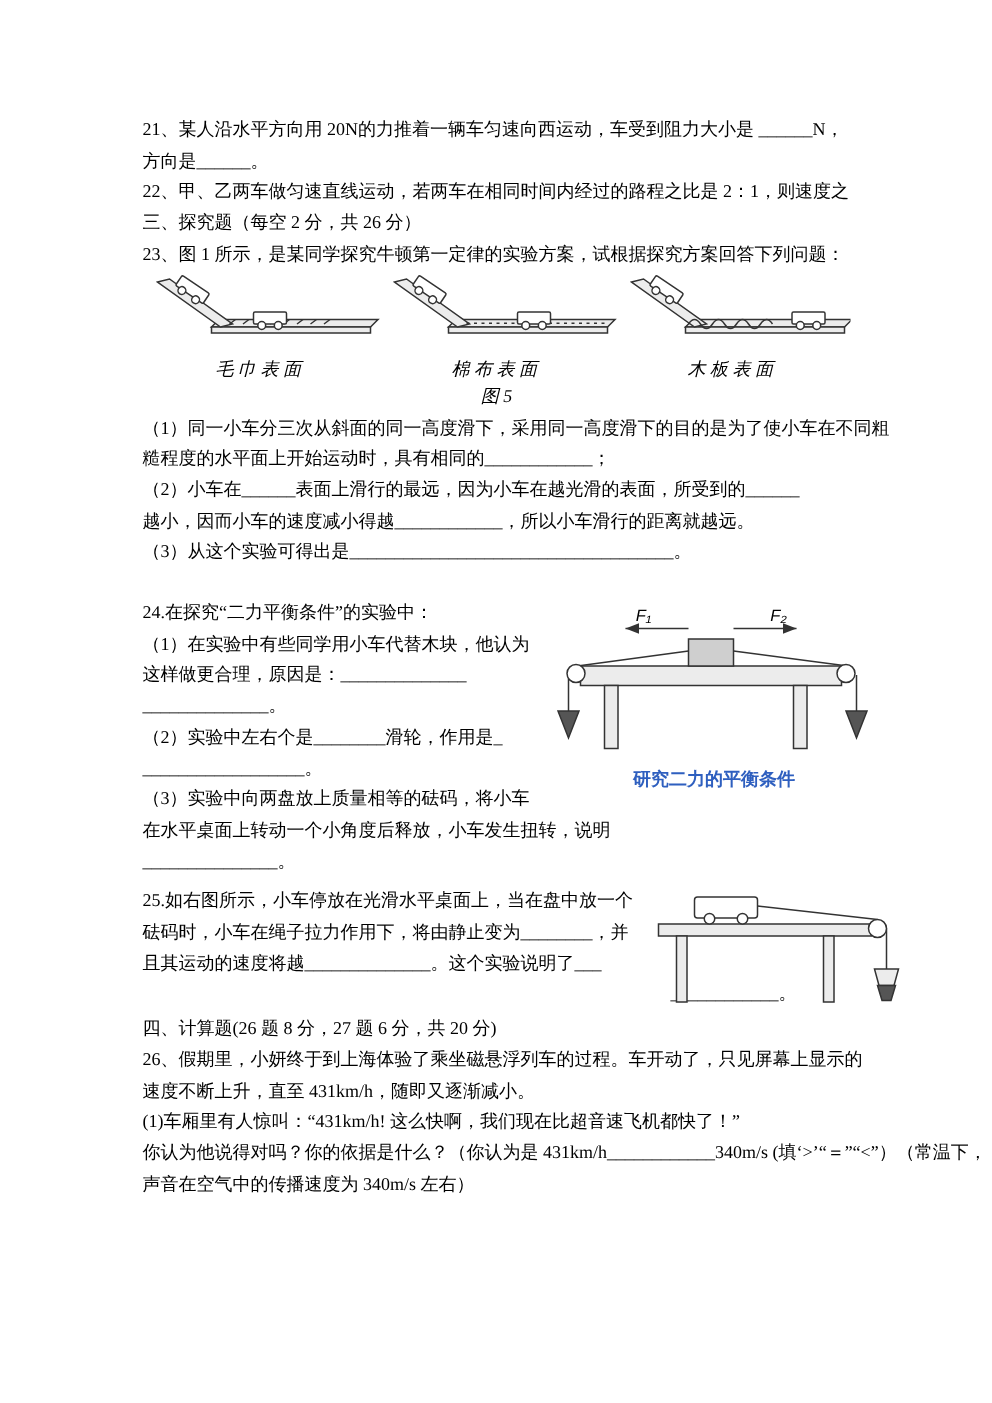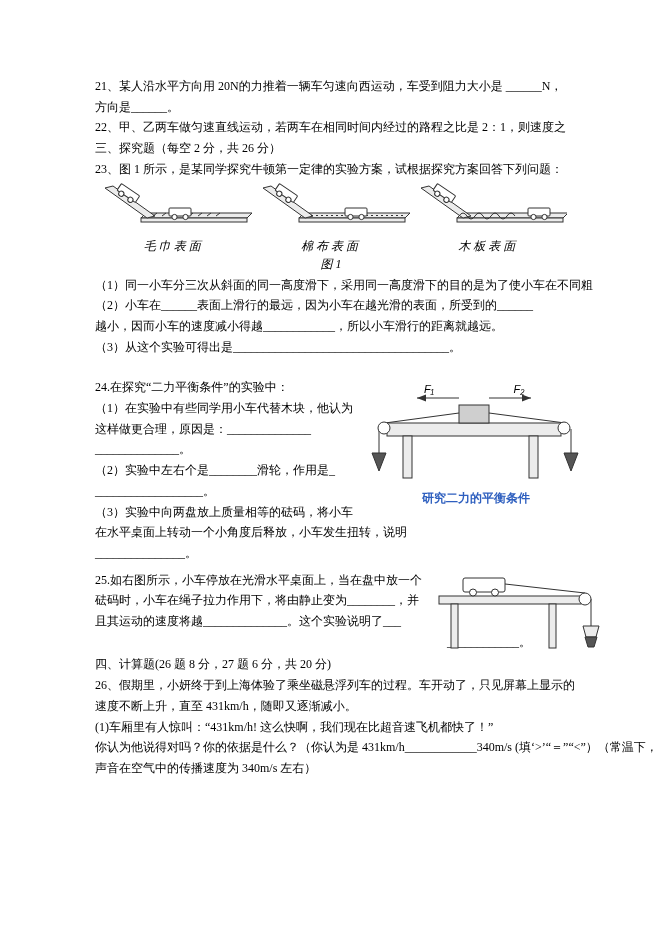--- a/index.html
+++ b/index.html
@@ -109,7 +109,7 @@
         <span>棉布表面</span>
         <span>木板表面</span>
       </div>
-      <div class="fig1-caption">图 1</div>
+      <div class="fig1-caption">图 5</div>
     </div>
 
     <p class="line">（1）同一小车分三次从斜面的同一高度滑下，采用同一高度滑下的目的是为了使小车在不同粗</p>

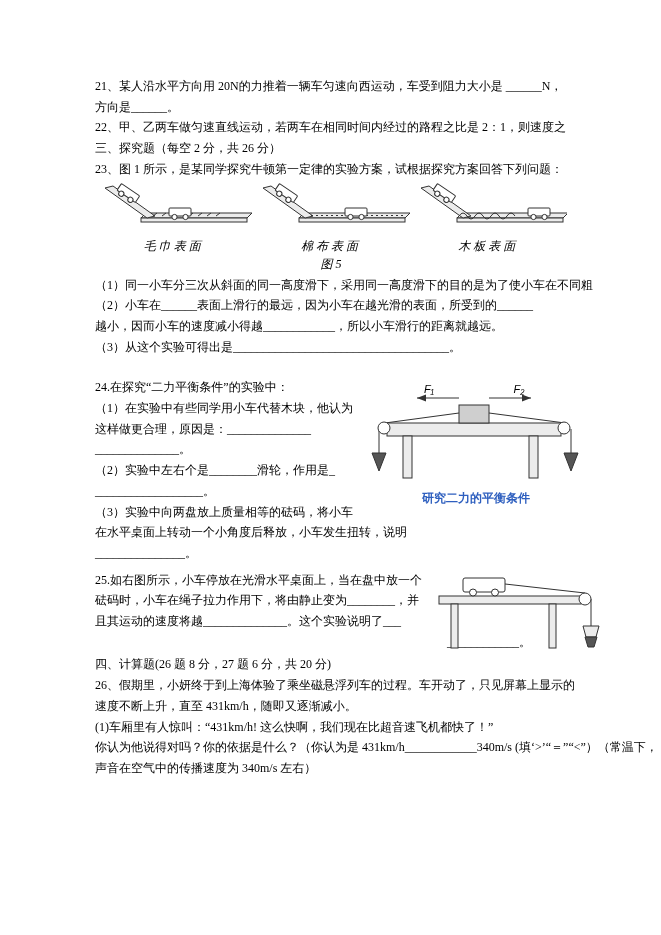--- a/index.html
+++ b/index.html
@@ -113,6 +113,7 @@
     </div>
 
     <p class="line">（1）同一小车分三次从斜面的同一高度滑下，采用同一高度滑下的目的是为了使小车在不同粗</p>
+    <p class="line">糙程度的水平面上开始运动时，具有相同的____________；</p>
     <p class="line">（2）小车在______表面上滑行的最远，因为小车在越光滑的表面，所受到的______</p>
     <p class="line">越小，因而小车的速度减小得越____________，所以小车滑行的距离就越远。</p>
     <p class="line">（3）从这个实验可得出是____________________________________。</p>

